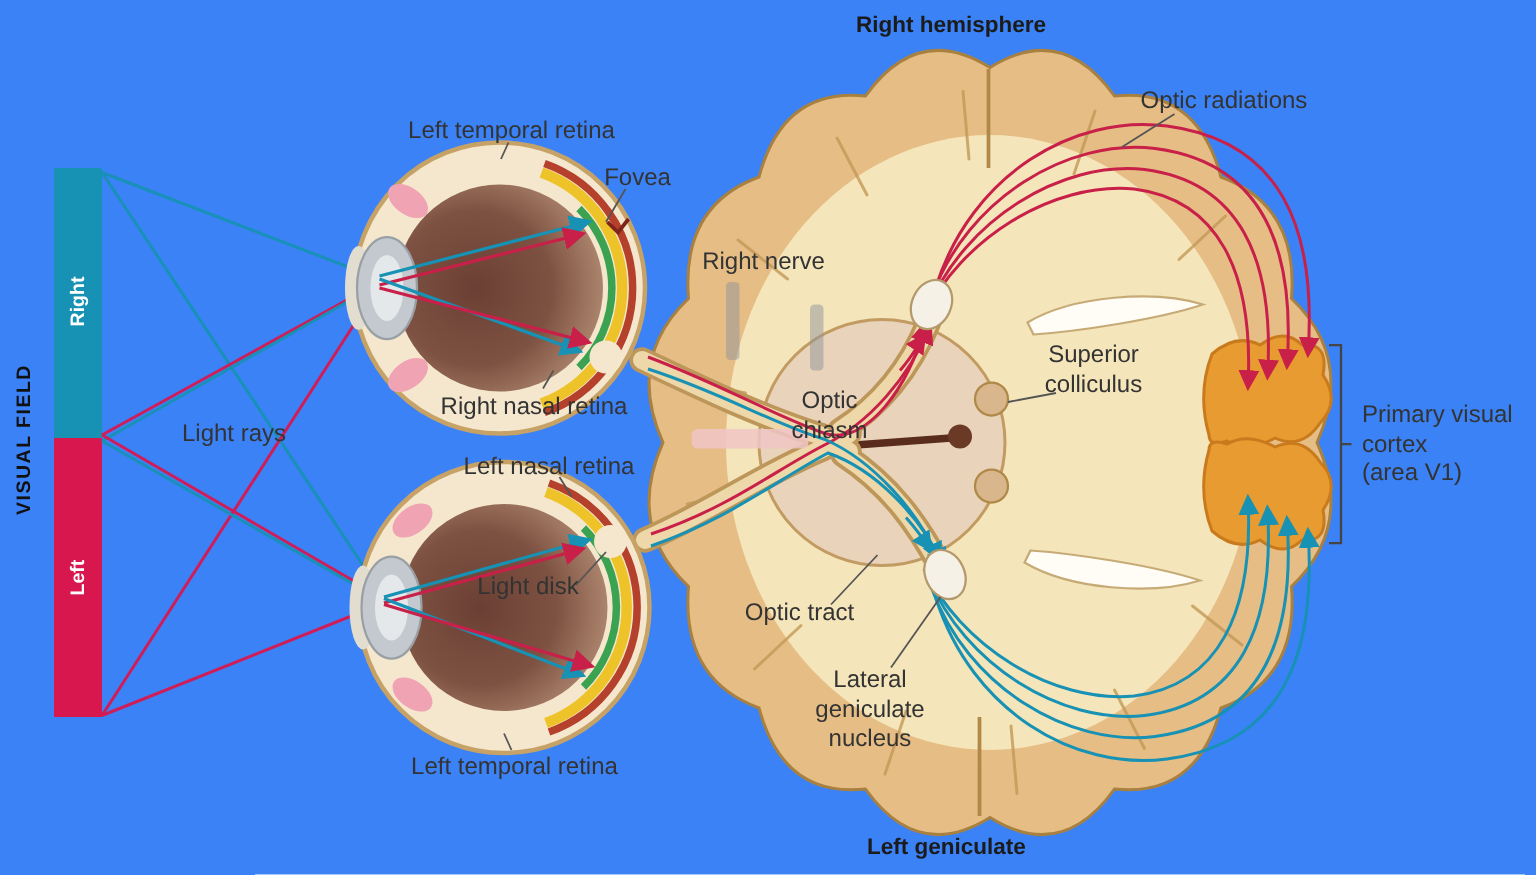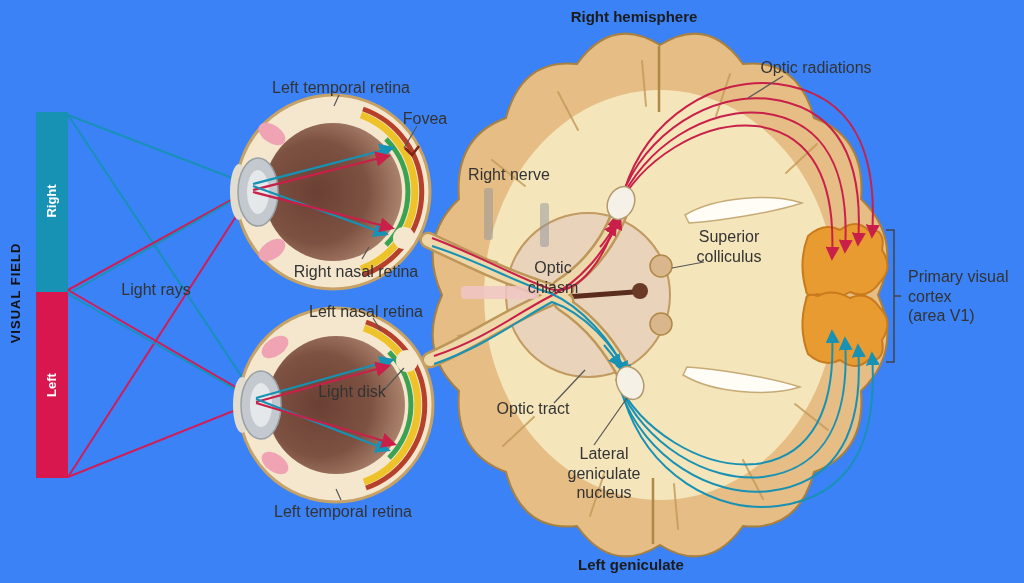--- a/index.html
+++ b/index.html
@@ -210,7 +210,7 @@
 <div class="lbl" style="left:140px;top:280px;margin-left:16px;">Light rays</div>
 <div class="lbl" style="left:352px;top:382px;">Light disk</div>
 <div class="lbl" style="left:533px;top:399px;">Optic tract</div>
-<div class="lbl" style="left:604px;top:444px;text-align:center;">Lateral
+<div class="lbl" style="left:580px;top:444px;text-align:center;">Lateral
 geniculate
 nucleus</div>
 <div class="lbl" style="left:343px;top:502px;">Left temporal retina</div>

